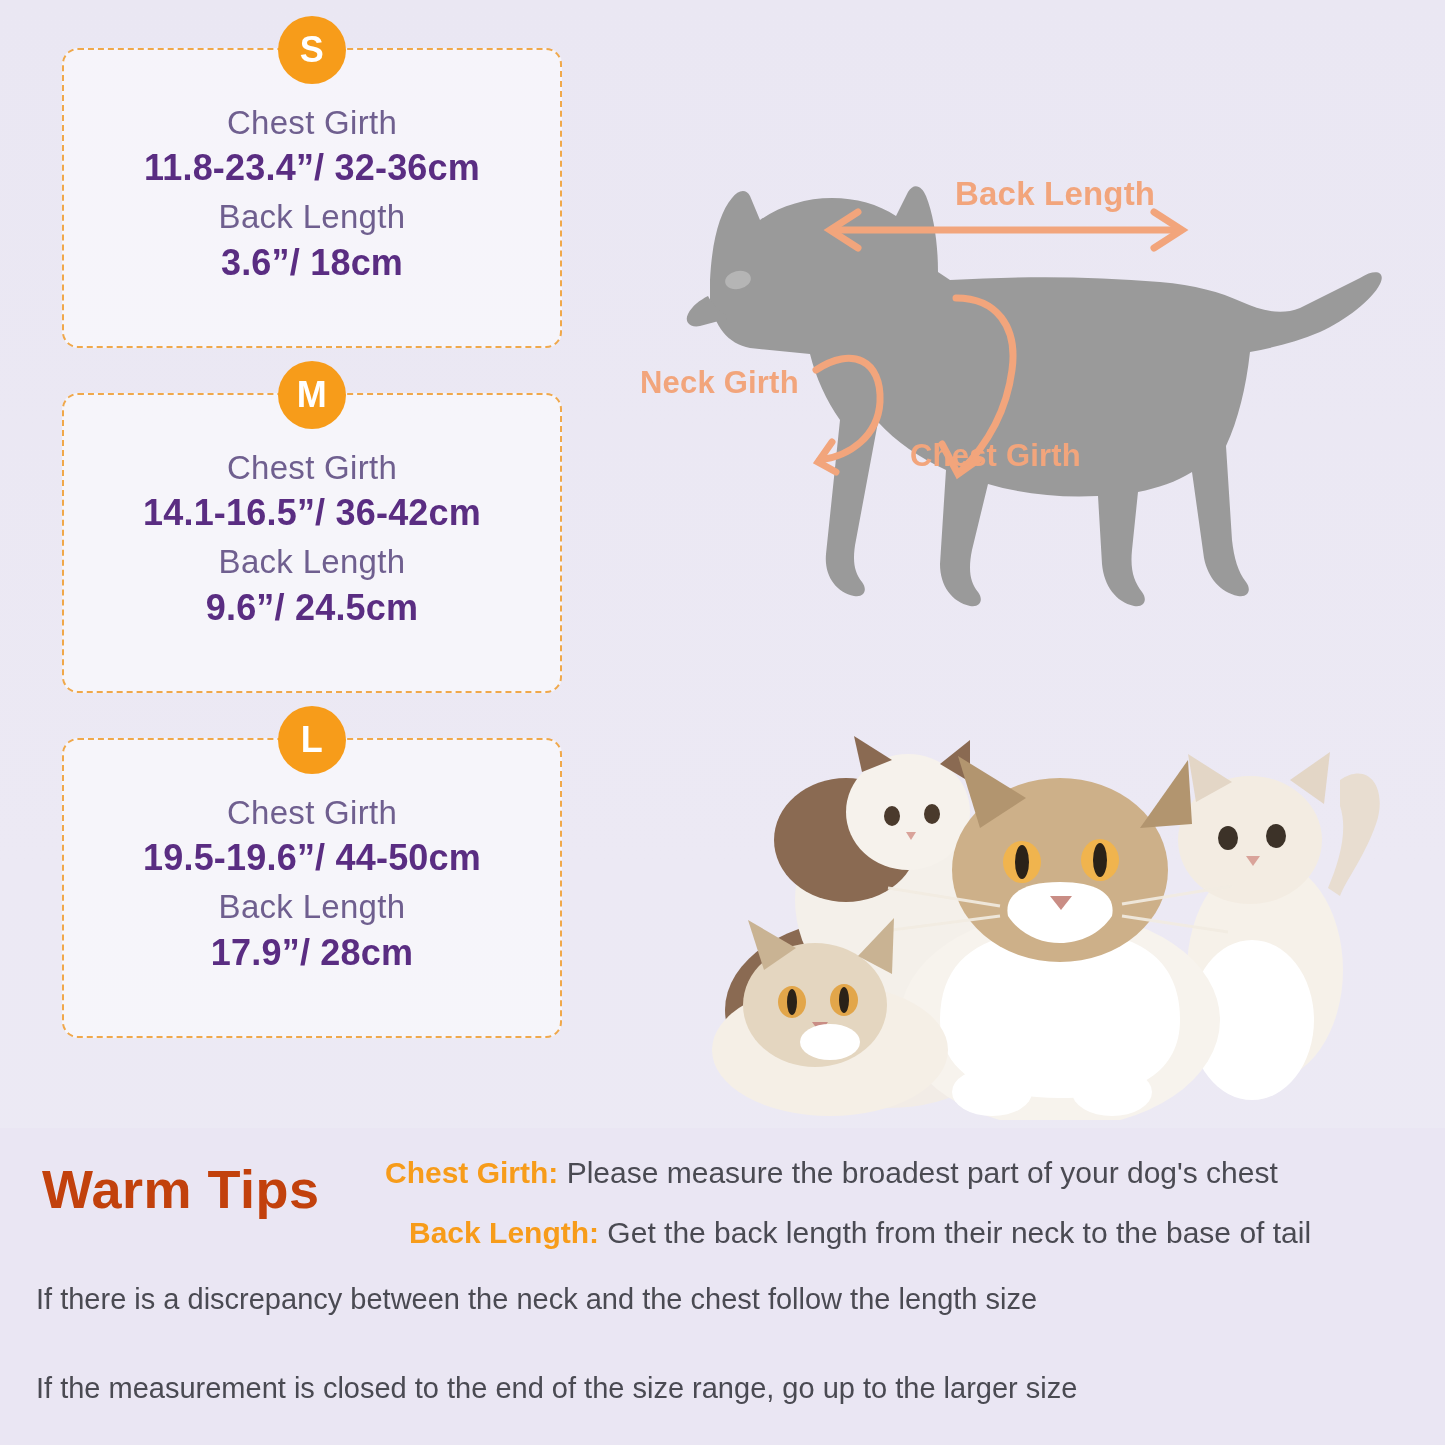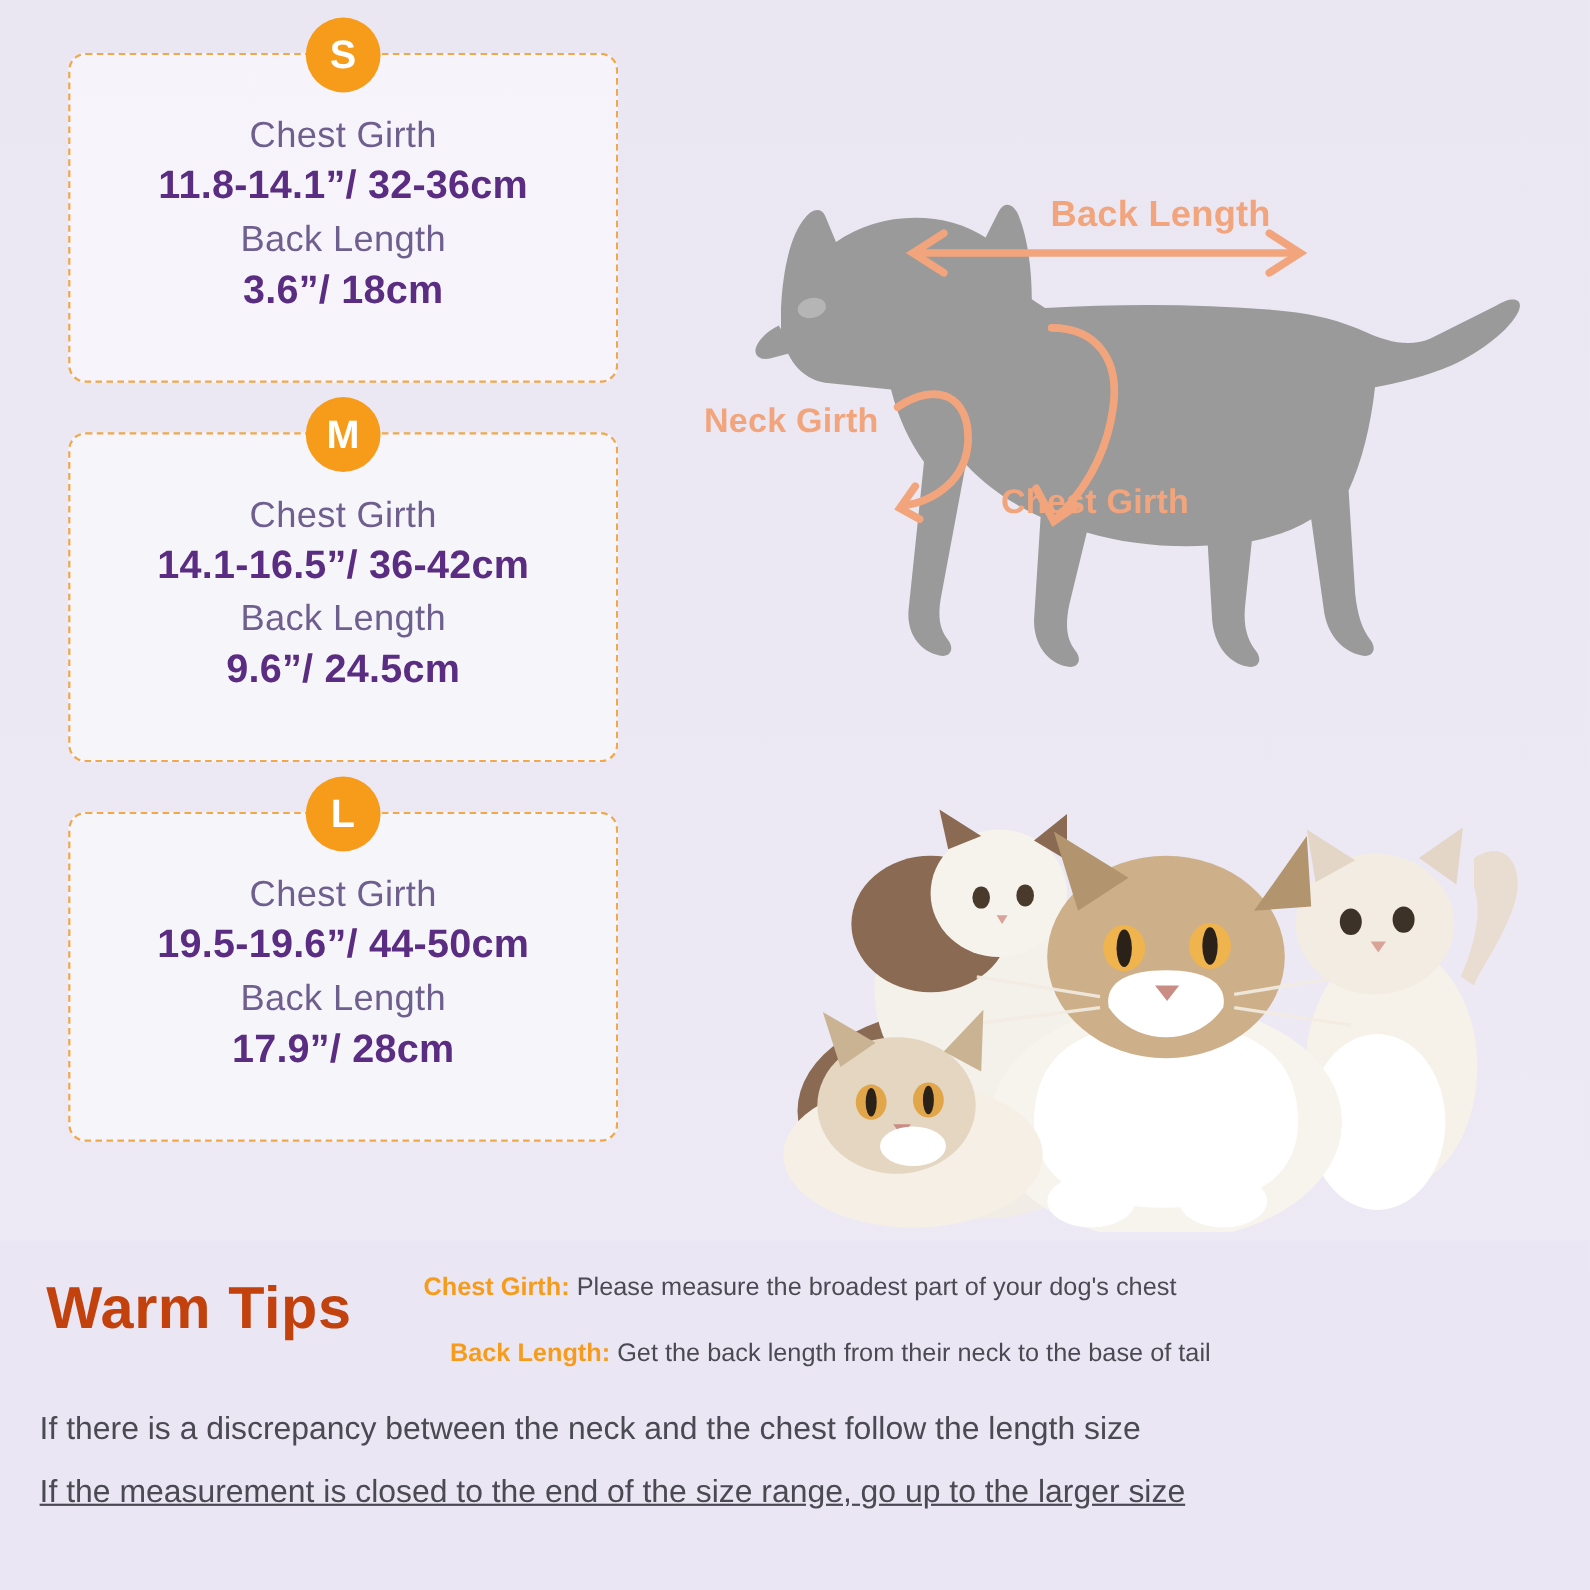--- a/index.html
+++ b/index.html
@@ -156,7 +156,7 @@
     <div class="card s">
       <div class="badge">S</div>
       <div class="lbl">Chest Girth</div>
-      <div class="val">11.8-14.1”/ 32-36cm</div>
+      <div class="val">11.8-23.4”/ 32-36cm</div>
       <div class="lbl">Back Length</div>
       <div class="val">3.6”/ 18cm</div>
     </div>

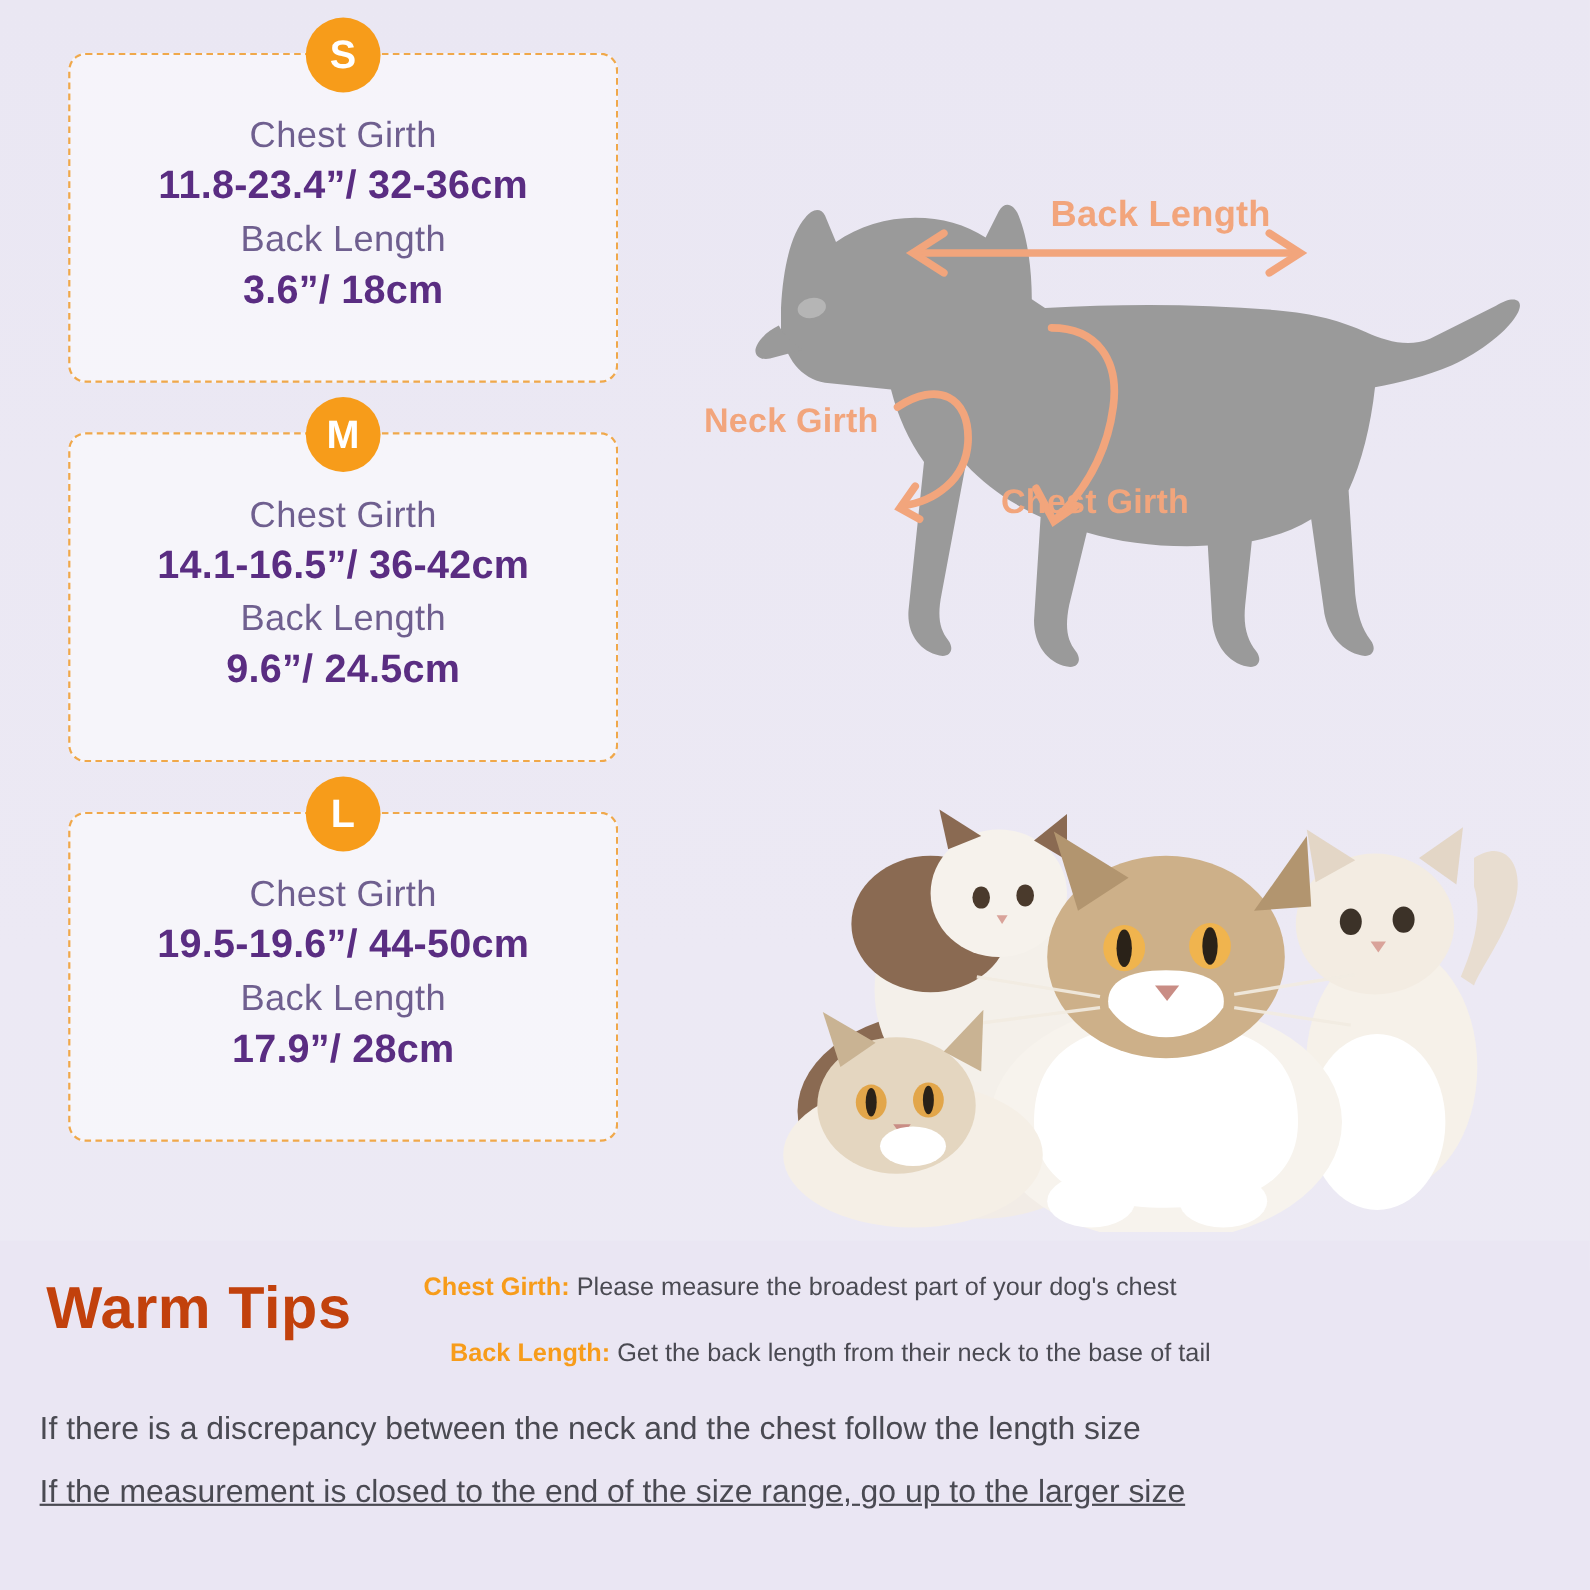--- a/index.html
+++ b/index.html
@@ -126,7 +126,7 @@
   .tipline {
     position: absolute;
     left: 385px;
-    font-size: 23px;
+    font-size: 30px;
     color: #4a4a52;
     white-space: nowrap;
   }

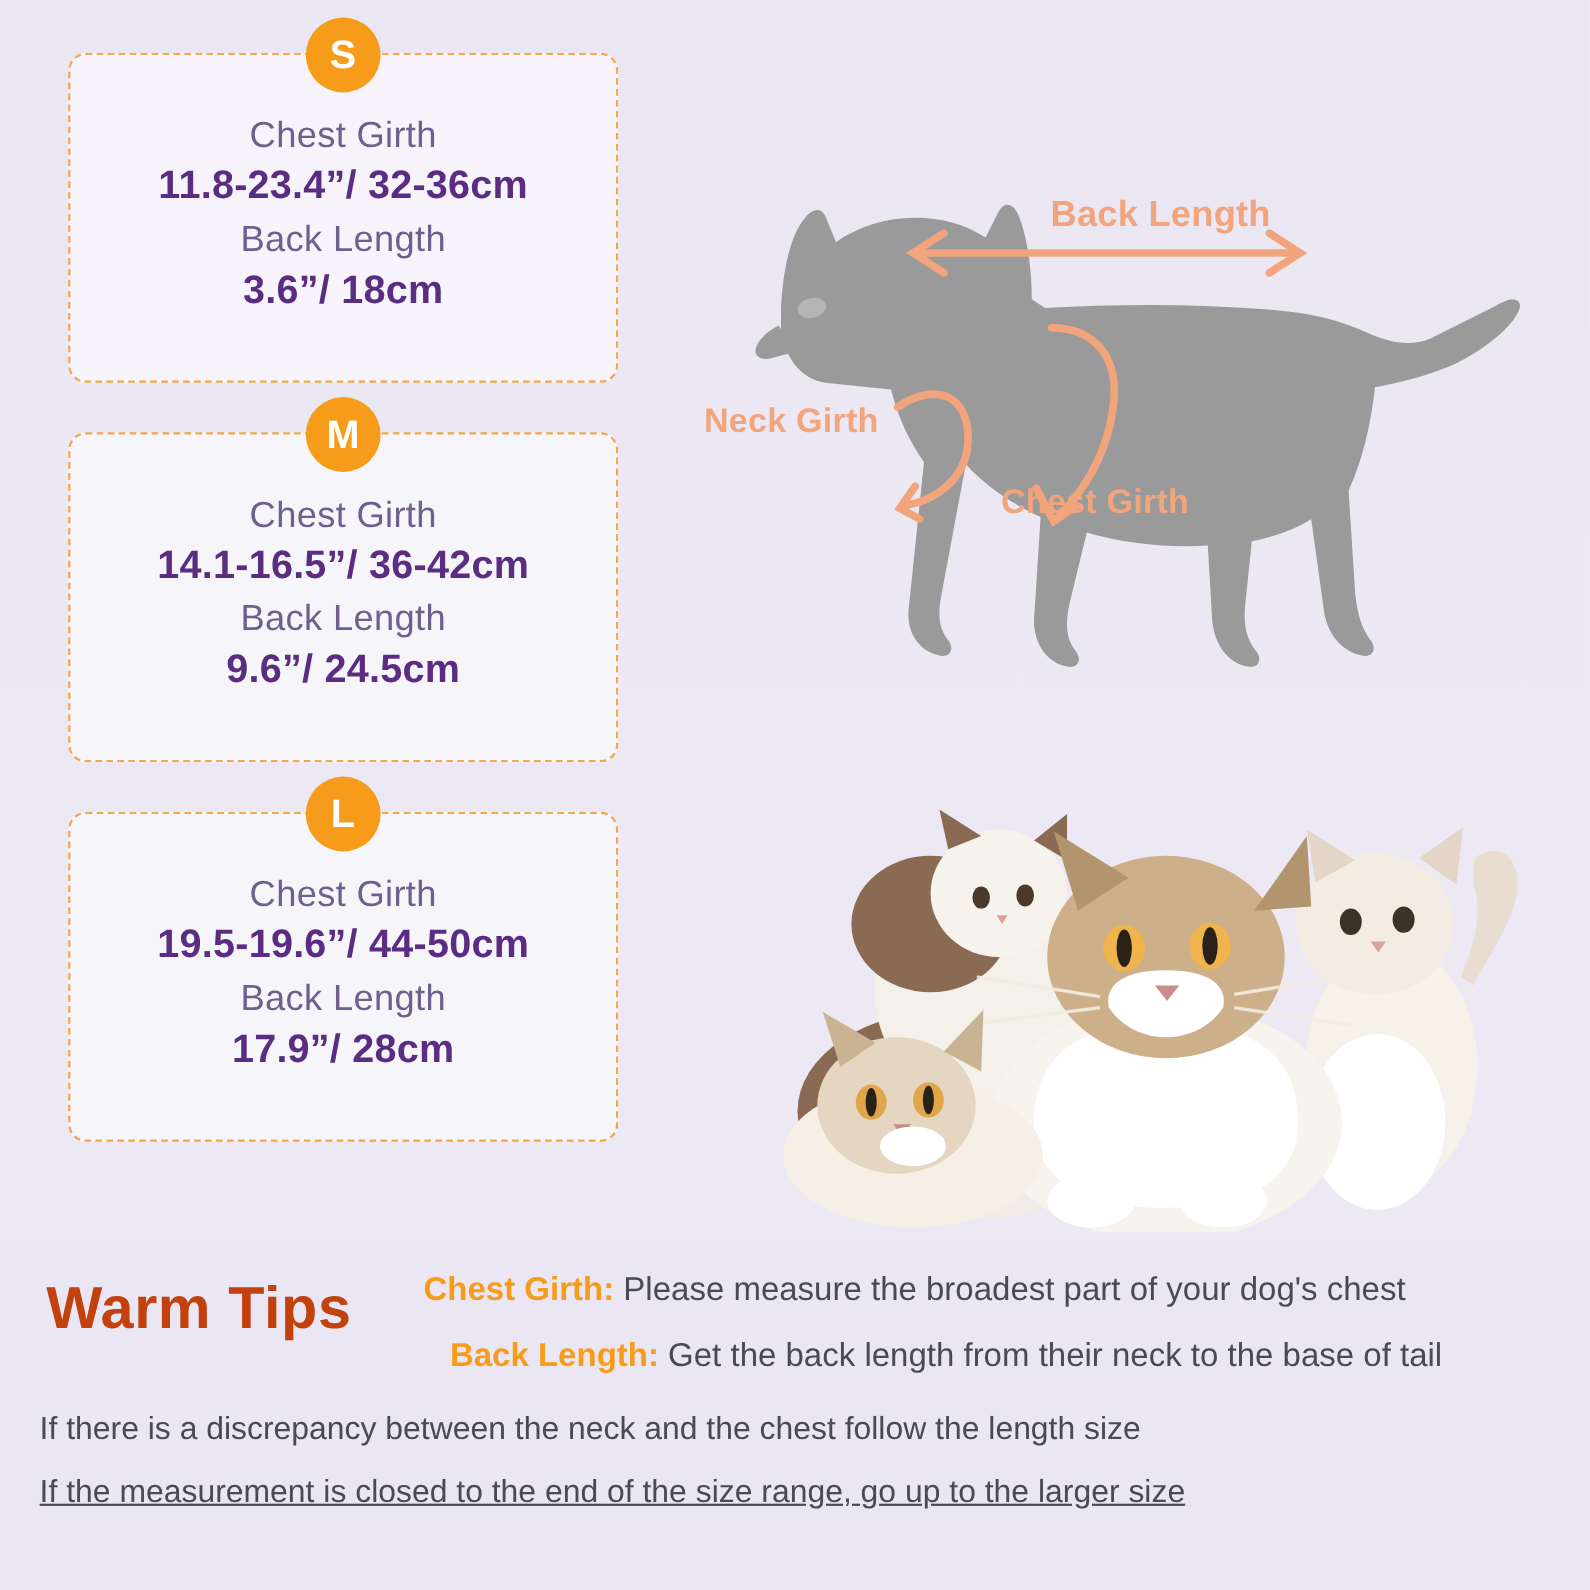--- a/index.html
+++ b/index.html
@@ -144,7 +144,7 @@
     white-space: nowrap;
   }
   .tipnote.n1 { top: 155px; }
-  .tipnote.n2 { top: 212px; text-decoration: underline; }
+  .tipnote.n2 { top: 244px; }
 </style>
 </head>
 <body>

